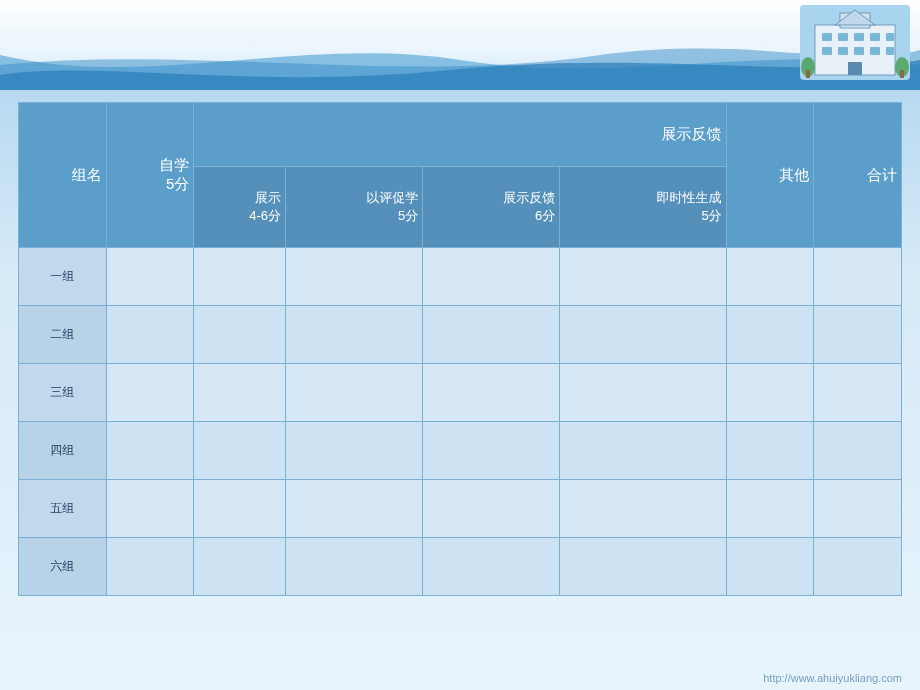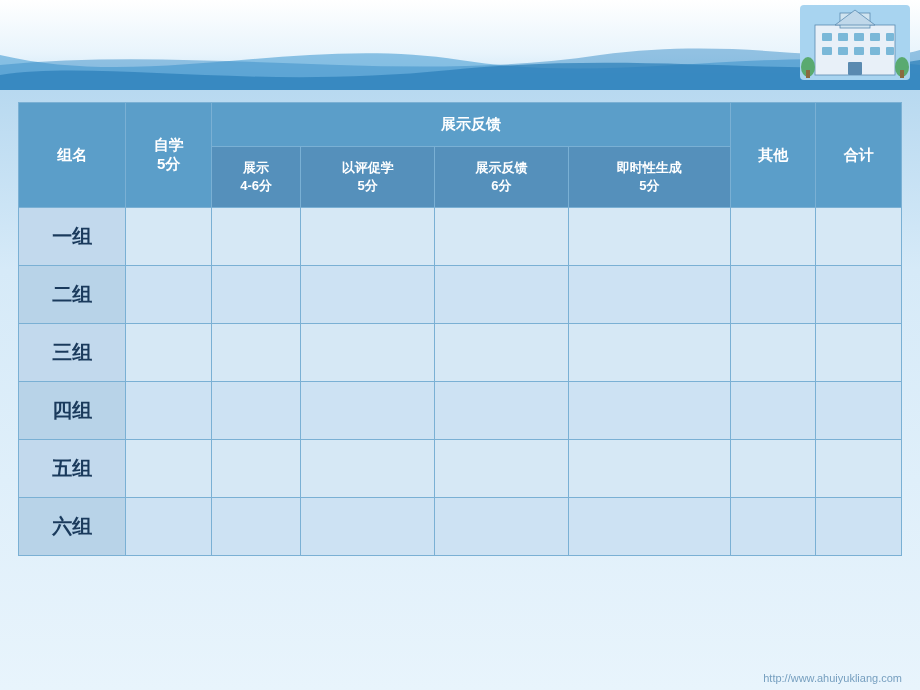--- a/index.html
+++ b/index.html
@@ -85,8 +85,9 @@
     .score-table th {
       background: #5b9ec9;
       color: #fff;
-      font-weight: bold;
-      padding: 12px 4px;
+      font-weight: normal;
+      padding: 22px 4px;
+      text-align: right;
     }
 
     .score-table td {

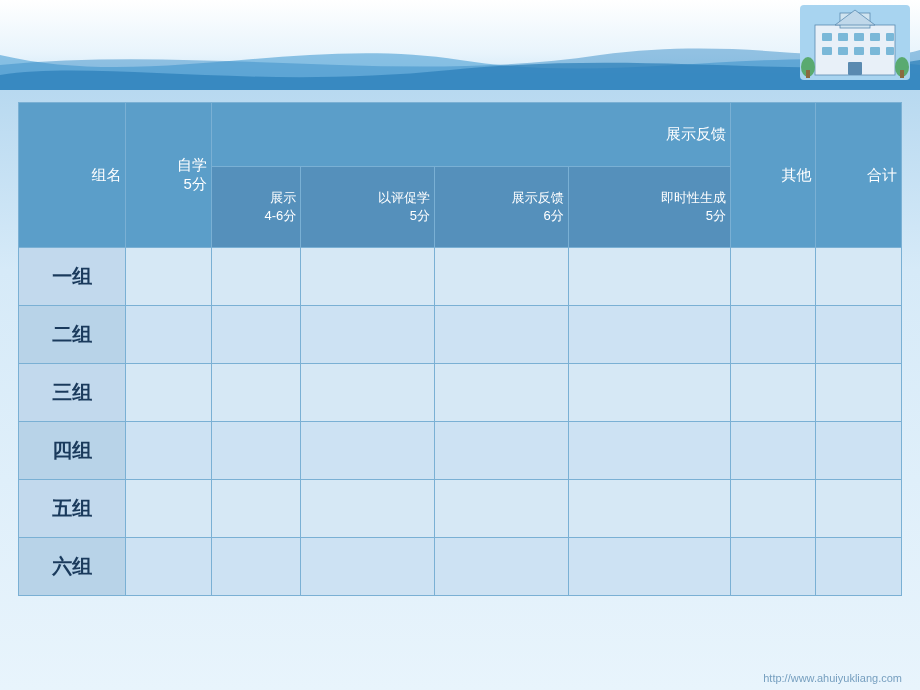--- a/index.html
+++ b/index.html
@@ -98,8 +98,8 @@
 
     .score-table td.group-name {
       background: #c8dff0;
-      font-weight: bold;
-      font-size: 20px;
+      font-weight: normal;
+      font-size: 12px;
     }
 
     

